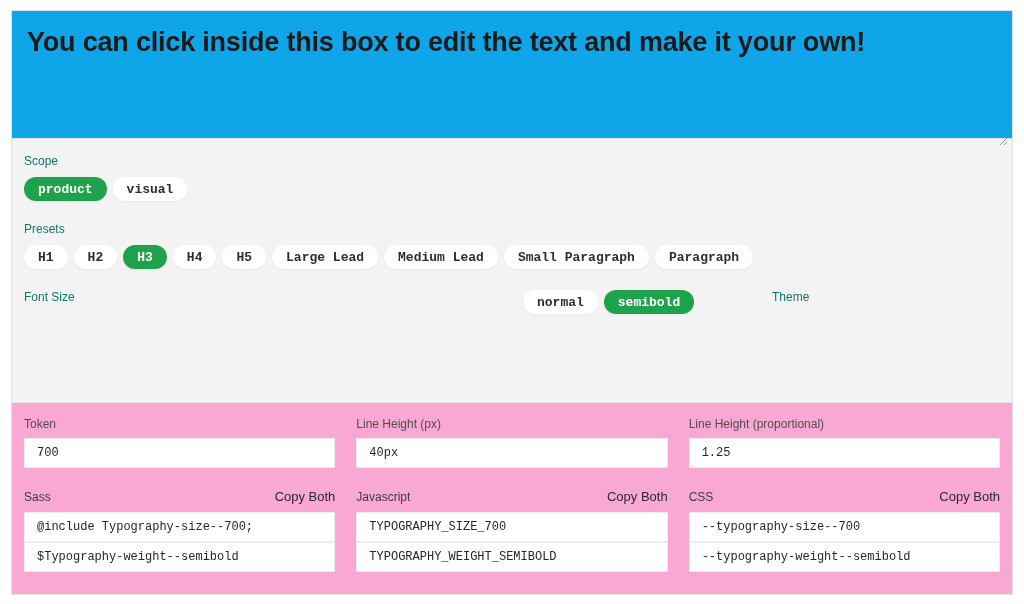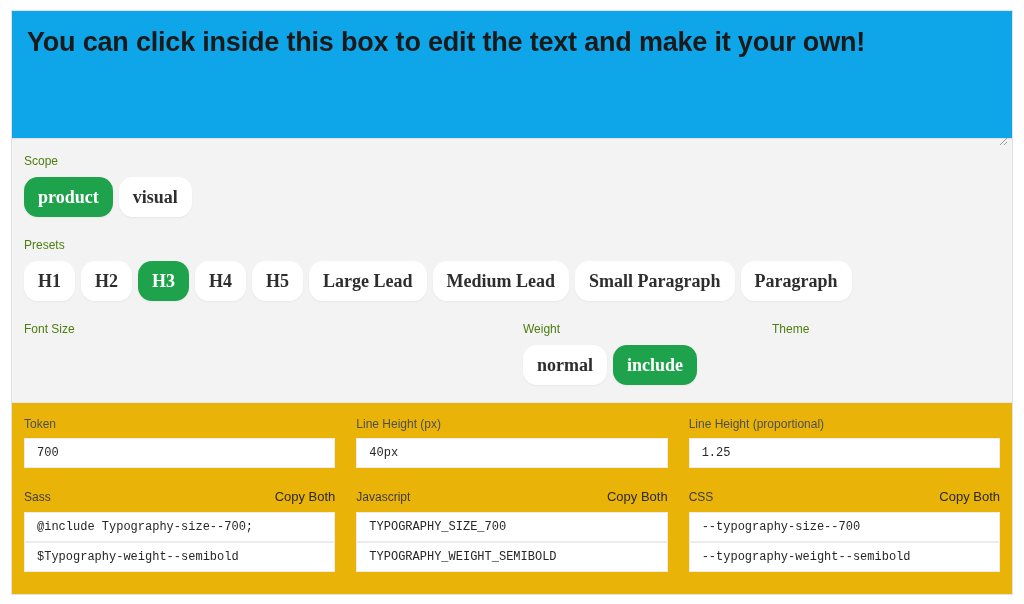--- a/index.html
+++ b/index.html
@@ -25,7 +25,7 @@
     height: 264px; background: #f3f3f3; border-bottom: 1px solid #e6e6e6;
     padding: 15px 12px 0 12px;
   }
-  .group-label { font-size: 12px; color: #4d7c0f; margin-bottom: 9px; }
+  .group-label { font-size: 12px; color: #0f766e; margin-bottom: 9px; }
   .pill-row { display: flex; flex-wrap: wrap; gap: 6px; row-gap: 5px; }
   .pill {
     height: 40px; padding: 0 14px; border: none; border-radius: 14px;

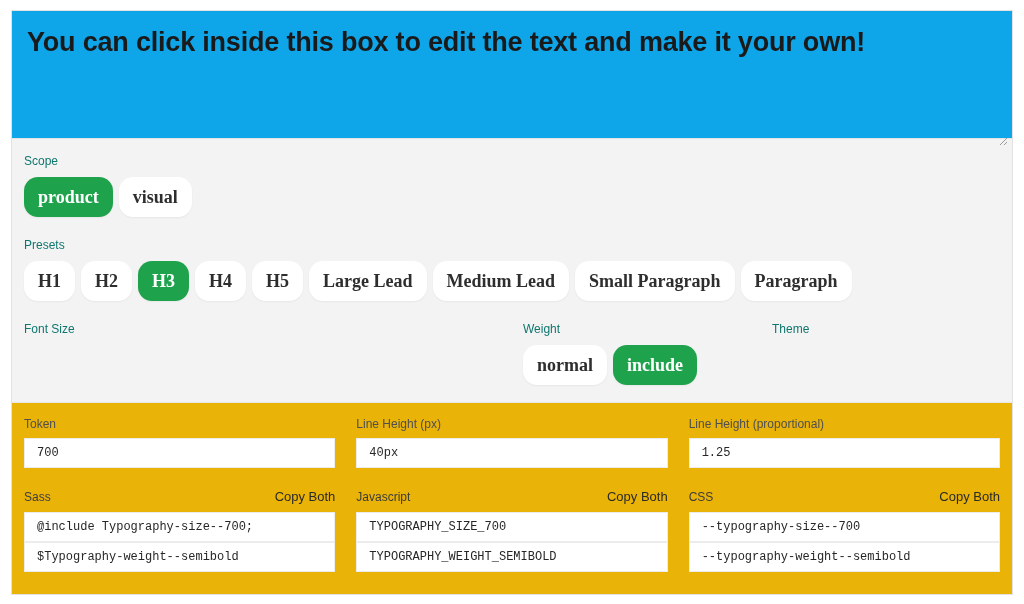--- a/index.html
+++ b/index.html
@@ -28,9 +28,9 @@
   .group-label { font-size: 12px; color: #0f766e; margin-bottom: 9px; }
   .pill-row { display: flex; flex-wrap: wrap; gap: 6px; row-gap: 5px; }
   .pill {
-    height: 40px; padding: 0 14px; border: none; border-radius: 14px;
-    background: #ffffff; color: #2e2e2e; font-family: Liberation Serif, serif;
-    font-size: 18px; font-weight: 700; cursor: pointer;
+    height: 24px; padding: 0 14px; border: none; border-radius: 14px;
+    background: #ffffff; color: #2e2e2e; font-family: Liberation Mono, monospace;
+    font-size: 13px; font-weight: 700; cursor: pointer;
     box-shadow: 0 1px 2px rgba(0,0,0,0.05); white-space: nowrap;
   }
   .pill.selected { background: var(--accent, #1fa24c); color: #ffffff; }

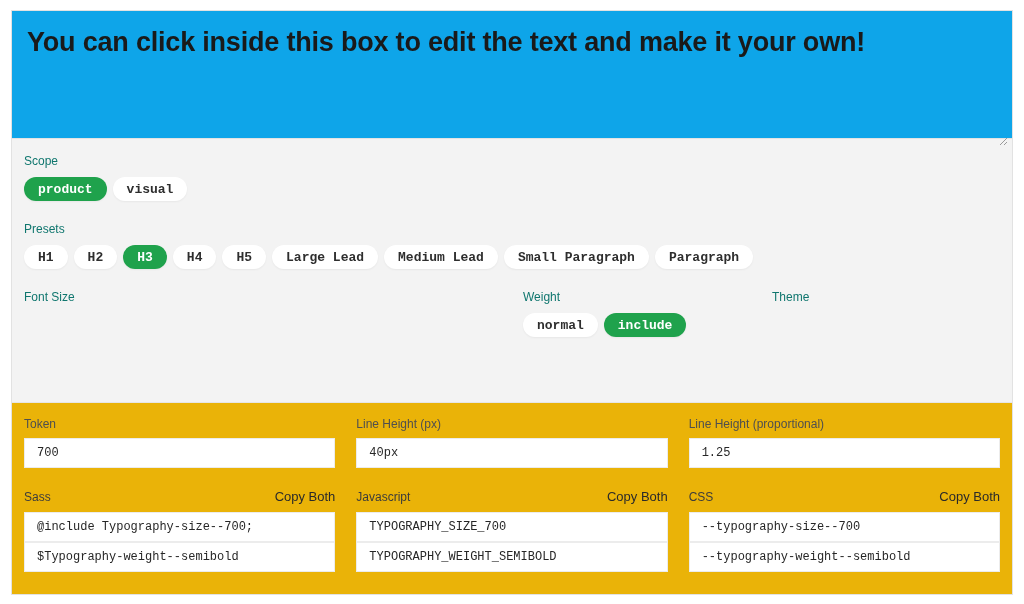--- a/index.html
+++ b/index.html
@@ -95,7 +95,6 @@
         <div class="group-label">Font Size</div>
       </div>
       <div class="col-weight">
-        <div class="group-label">Weight</div>
         <div class="pill-row">
             <button class="pill">normal</button>
             <button class="pill selected">include</button>

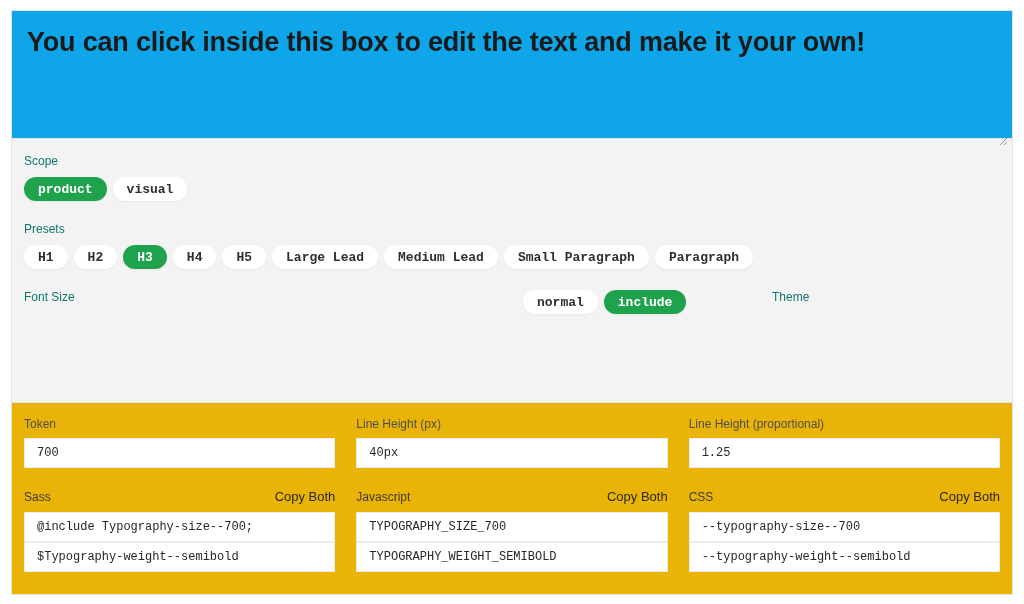--- a/index.html
+++ b/index.html
@@ -97,7 +97,7 @@
       <div class="col-weight">
         <div class="pill-row">
             <button class="pill">normal</button>
-            <button class="pill selected">include</button>
+            <button class="pill selected">semibold</button>
           </div>
       </div>
       <div class="col-theme">

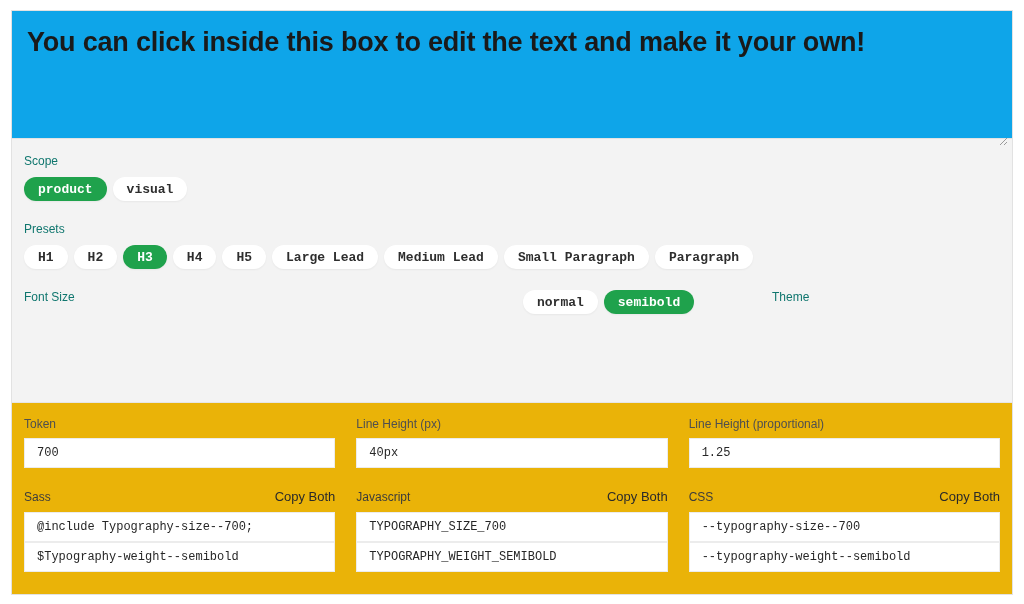--- a/index.html
+++ b/index.html
@@ -41,7 +41,7 @@
   .col-theme   { flex: 1; }
 
   
-  .outputs { height: 191px; background: #eab308; padding: 14px 12px 0 12px; }
+  .outputs { height: 191px; background: #f9a8d4; padding: 14px 12px 0 12px; }
   .grid3 { display: grid; grid-template-columns: 1fr 1fr 1fr; column-gap: 21px; }
   .field-label { font-size: 12px; color: #4f4f4f; margin-bottom: 7px; }
   .text-input {

